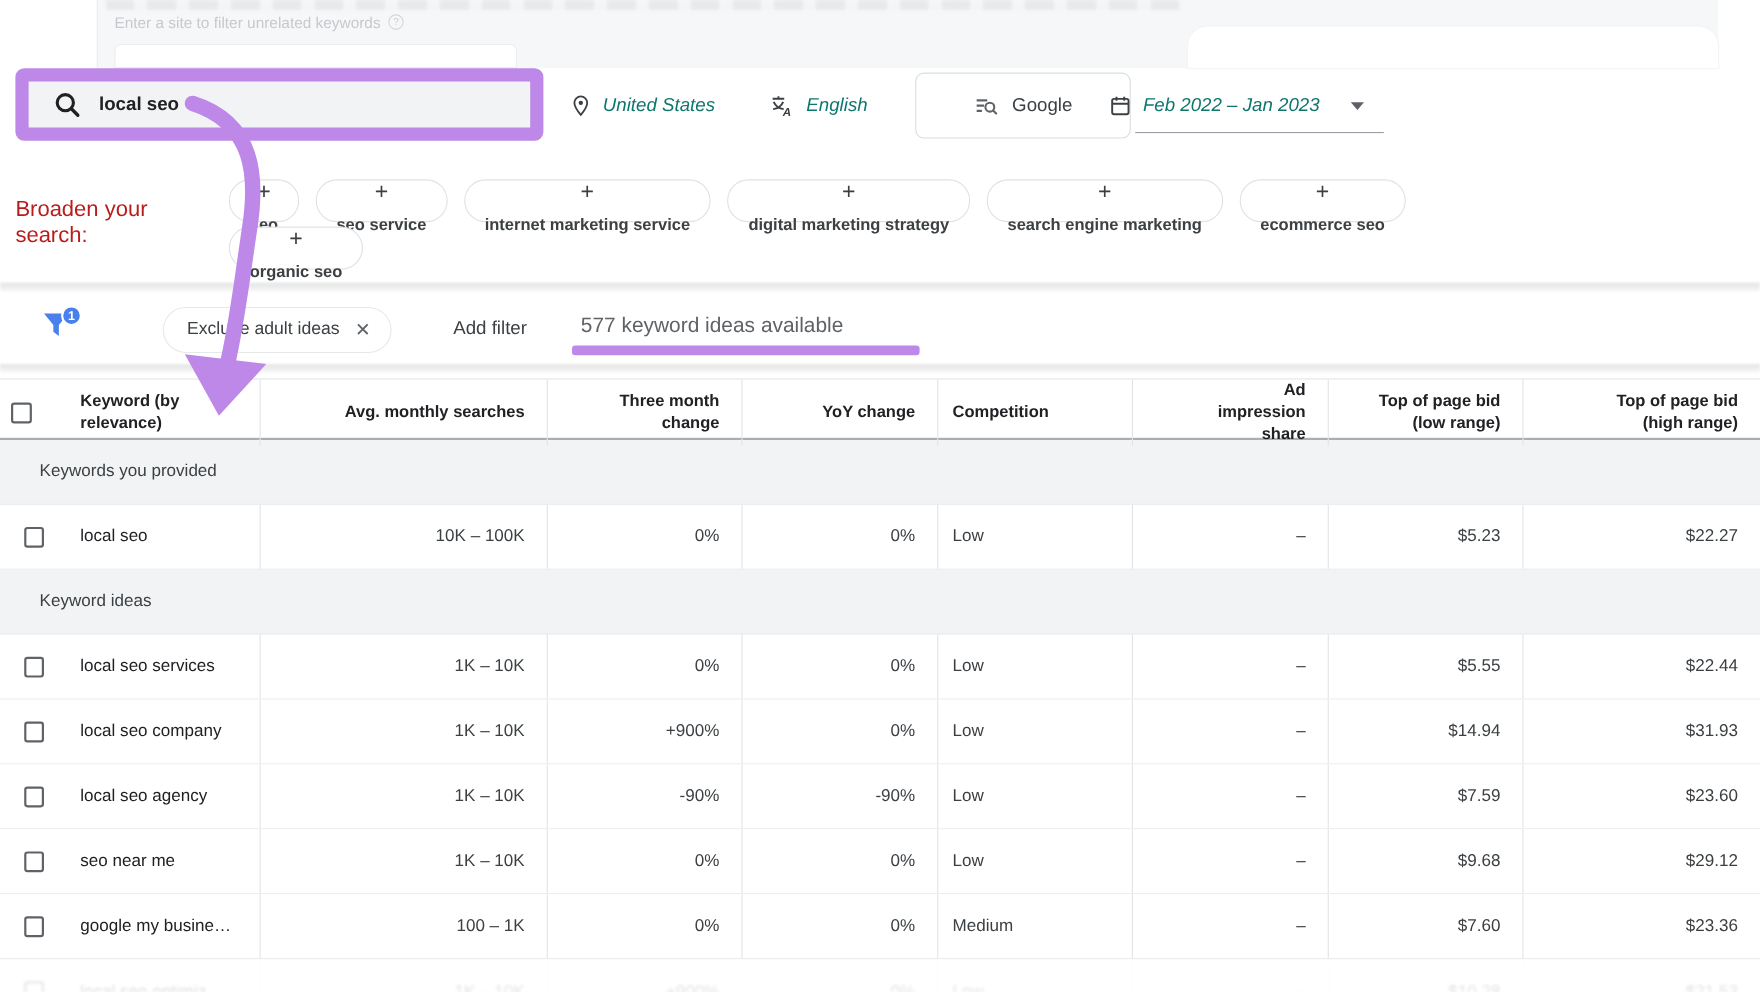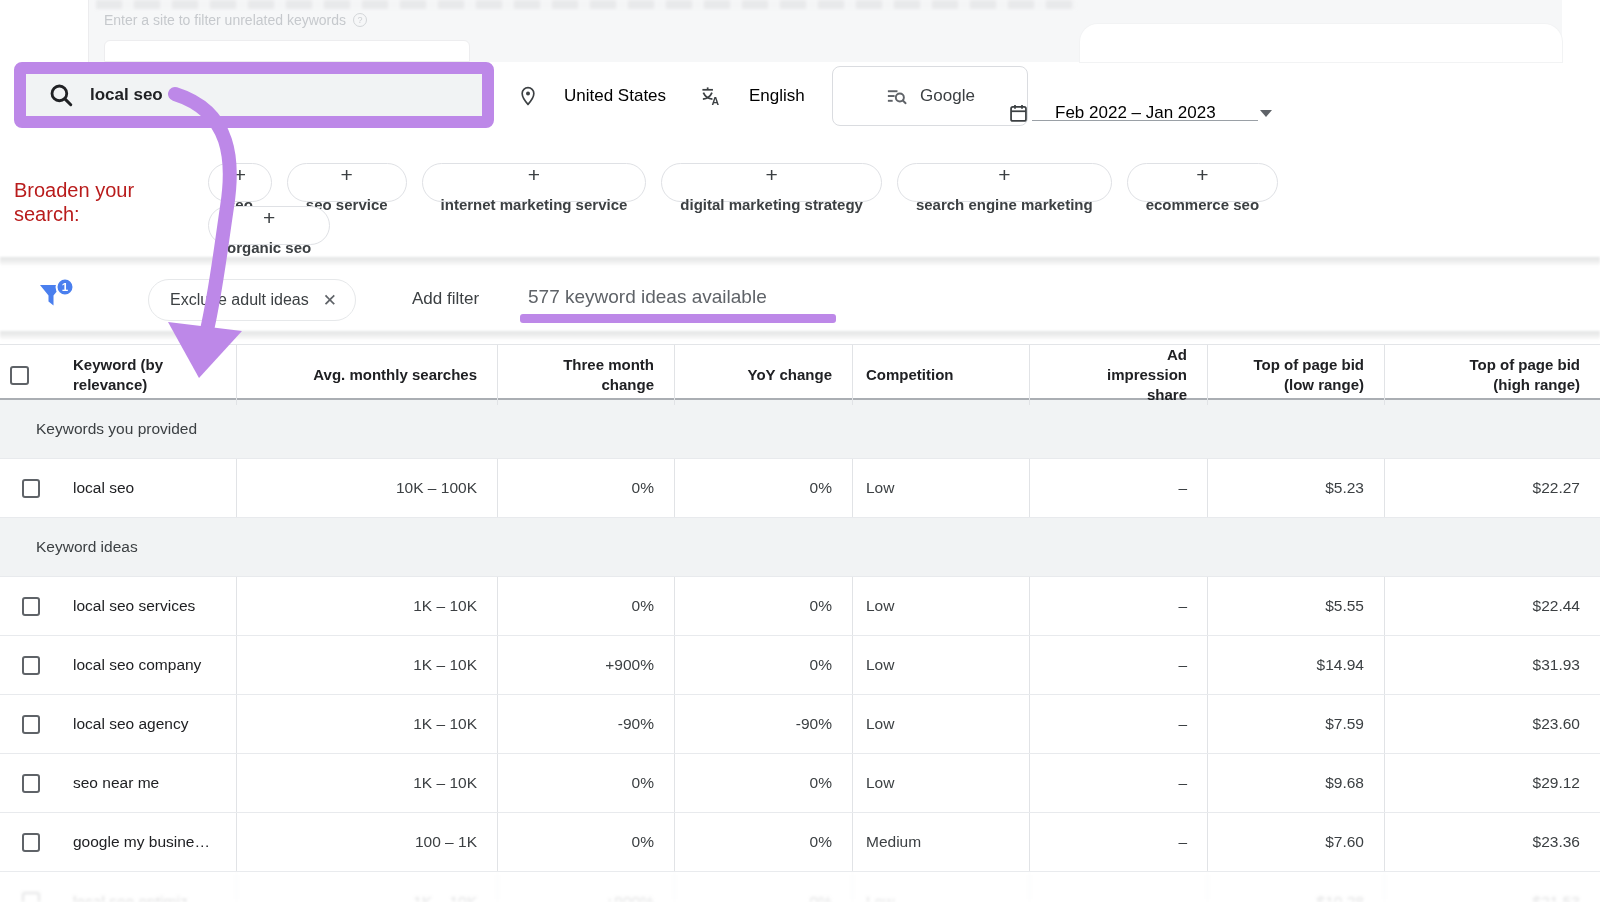--- a/index.html
+++ b/index.html
@@ -30,8 +30,8 @@
   .kw-search .kw-text { margin-left:16px; font-size:17px; font-weight:700; color:#202124; }
 
   
-  .setting { position:absolute; display:flex; align-items:center; gap:26px;
-    font-size:17px; color:#000000; height:30px; }
+  .setting { position:absolute; display:flex; align-items:center; gap:10px;
+    font-size:17px; color:#0f766e; height:30px;font-style:italic; }
   .network-btn { position:absolute; left:832px; top:66px; width:196px; height:60px;
     border:1px solid #dadce0; border-radius:8px; background:#fff;
     display:flex; align-items:center; justify-content:center; gap:12px;

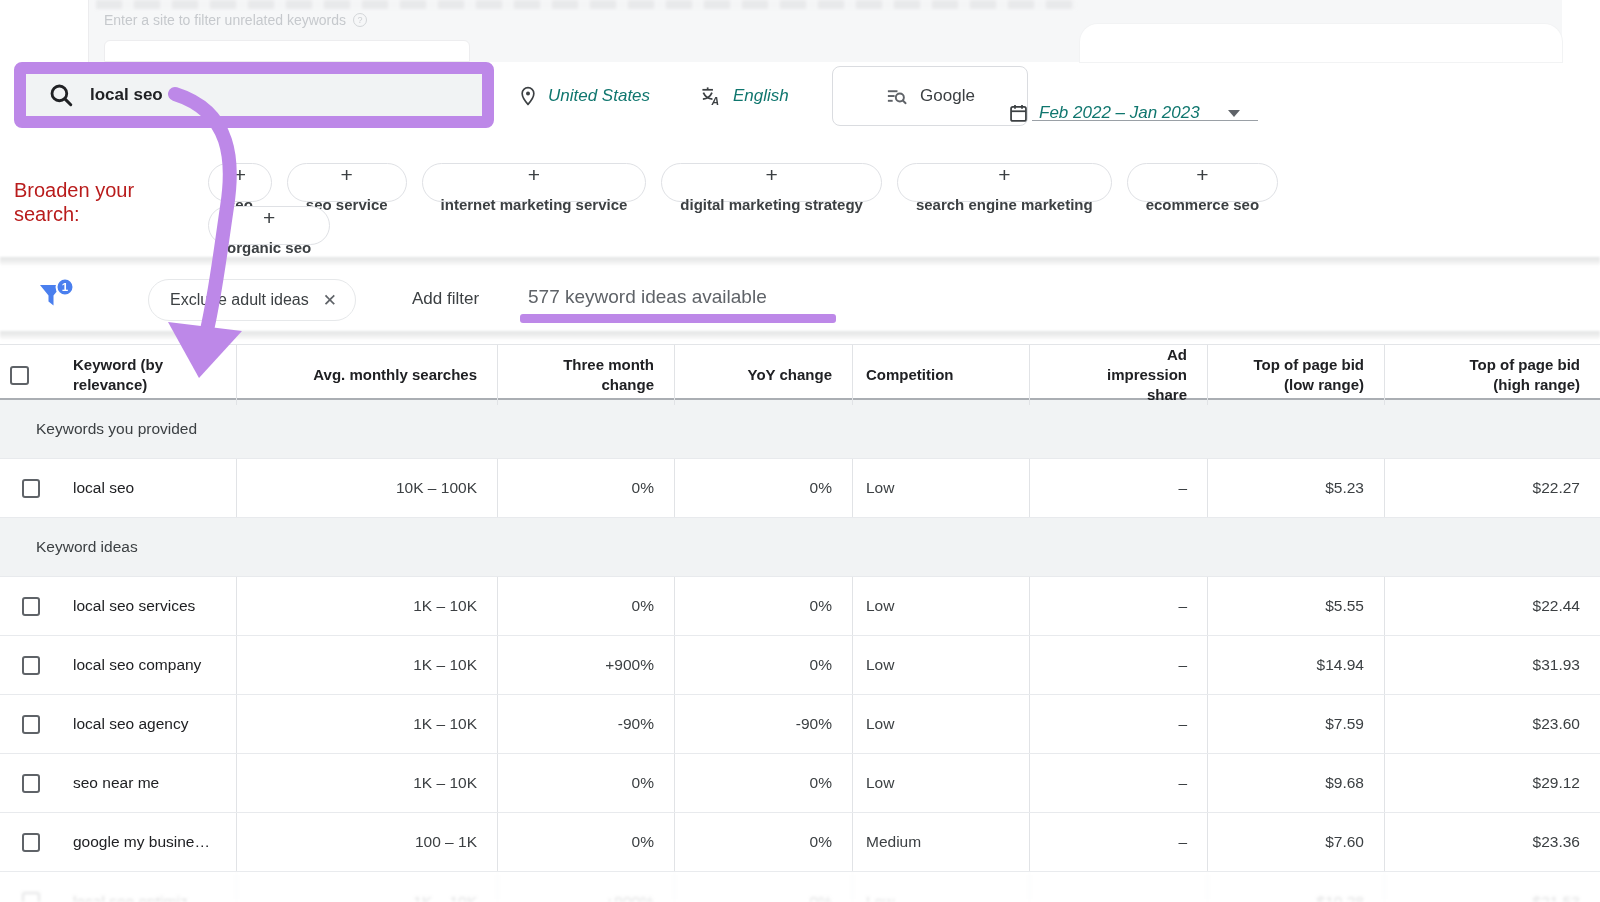--- a/index.html
+++ b/index.html
@@ -153,7 +153,7 @@
     <span>Google</span>
   </div>
 
-  <div class="setting" style="left:1008px; top:98px;">
+  <div class="setting" style="left:1008px; top:81px;">
     <svg width="21" height="22" viewBox="0 0 24 24">
       <rect x="3.5" y="5" width="17" height="16" rx="2" fill="none" stroke="#3c4043" stroke-width="2"></rect>
       <line x1="8" y1="2.8" x2="8" y2="7" stroke="#3c4043" stroke-width="2"></line>

